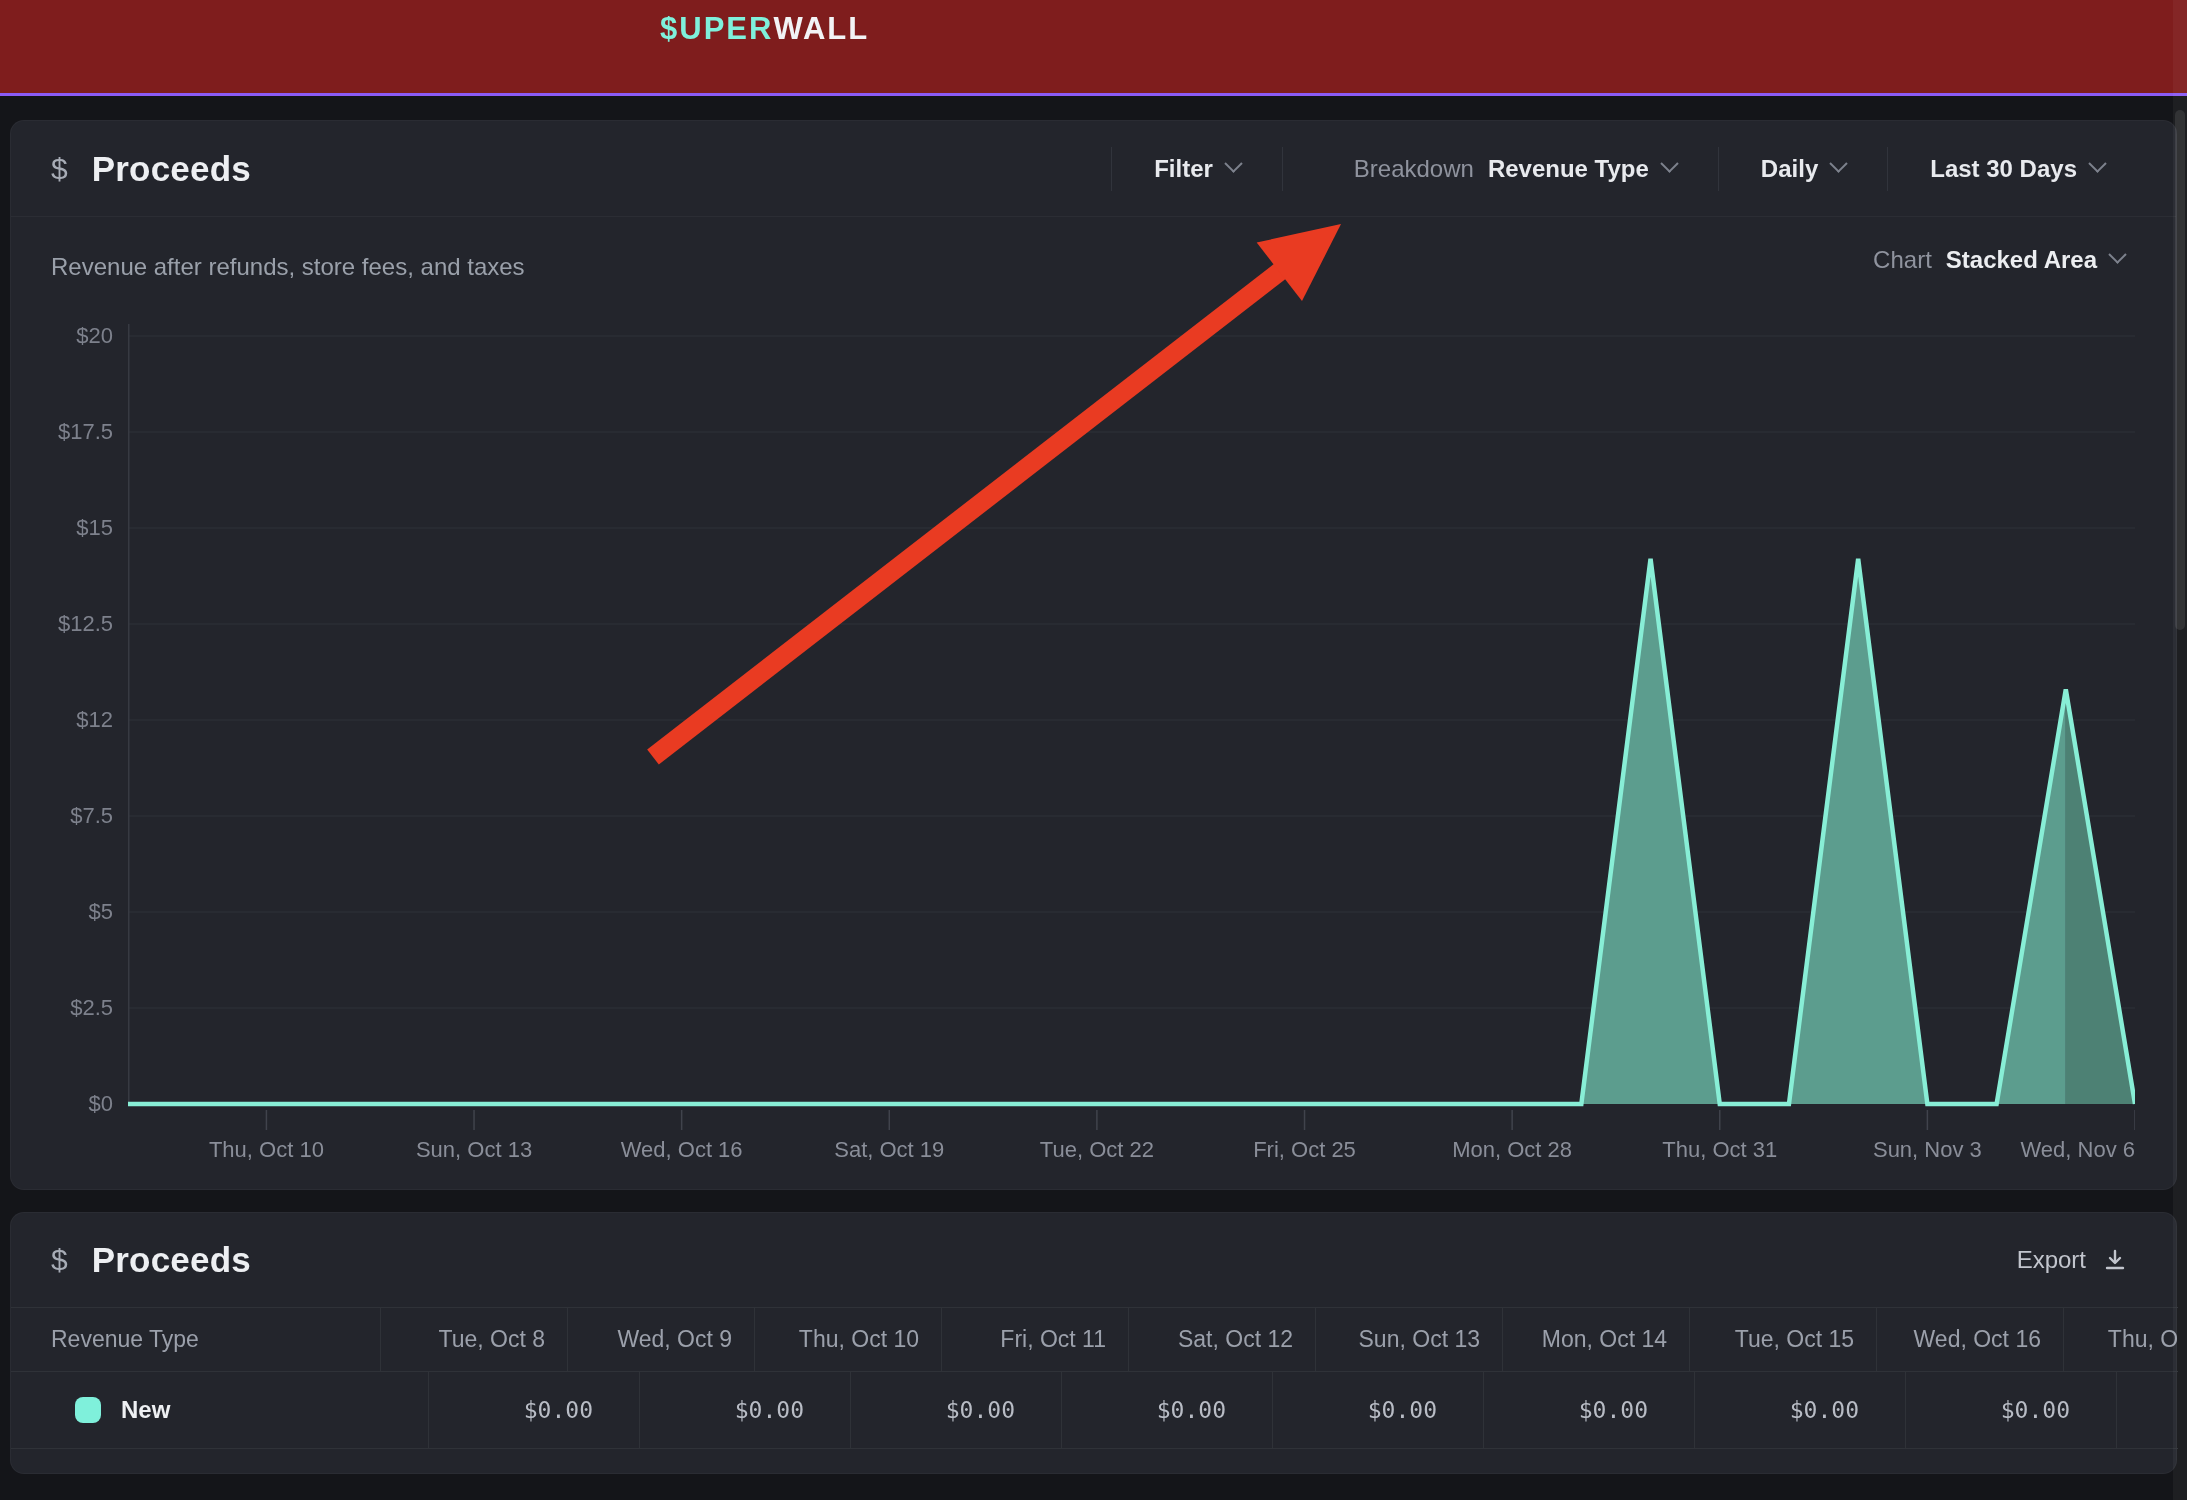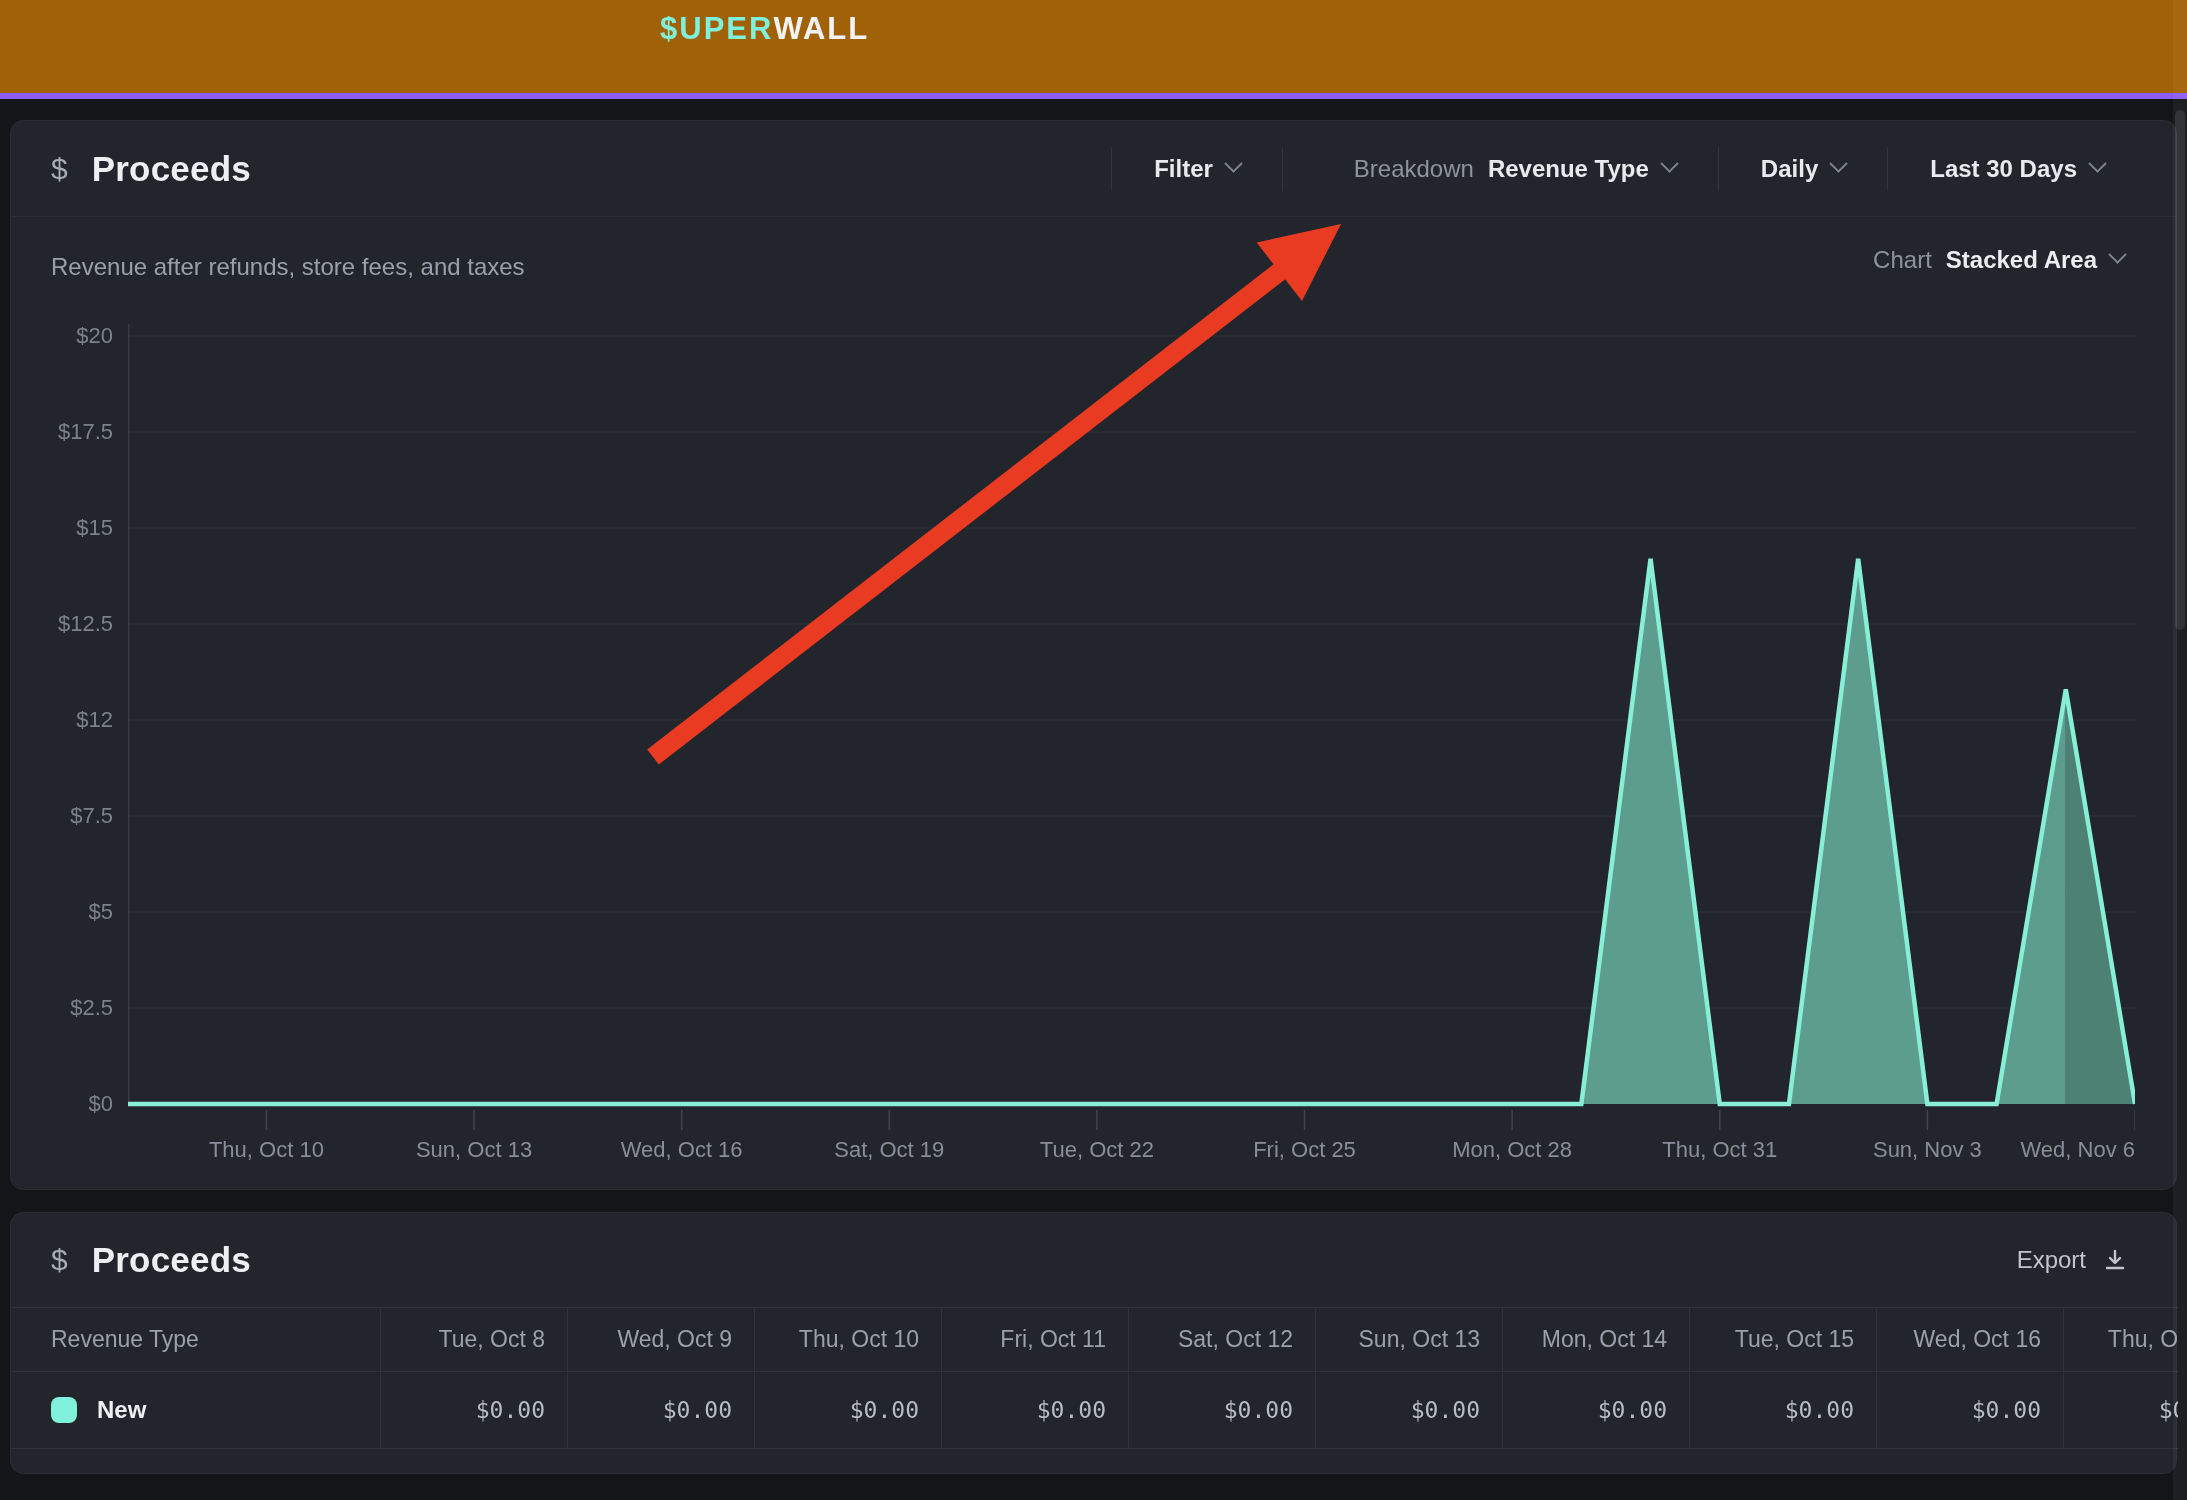--- a/index.html
+++ b/index.html
@@ -7,7 +7,7 @@
           font-family:"Liberation Sans",sans-serif;-webkit-font-smoothing:antialiased;}
 
   
-  .topbar{position:absolute;left:0;top:0;width:2187px;height:93px;background:#a16207;border-bottom:6px solid #8b5cf6;}
+  .topbar{position:absolute;left:0;top:0;width:2187px;height:93px;background:#7f1d1d;border-bottom:3px solid #8b5cf6;}
   .logo{position:absolute;left:660px;top:0;height:93px;display:flex;align-items:center;
         font-size:31px;font-weight:800;letter-spacing:2px;padding-top:0;}
   .logo .logo-a{color:#7ff0db;}

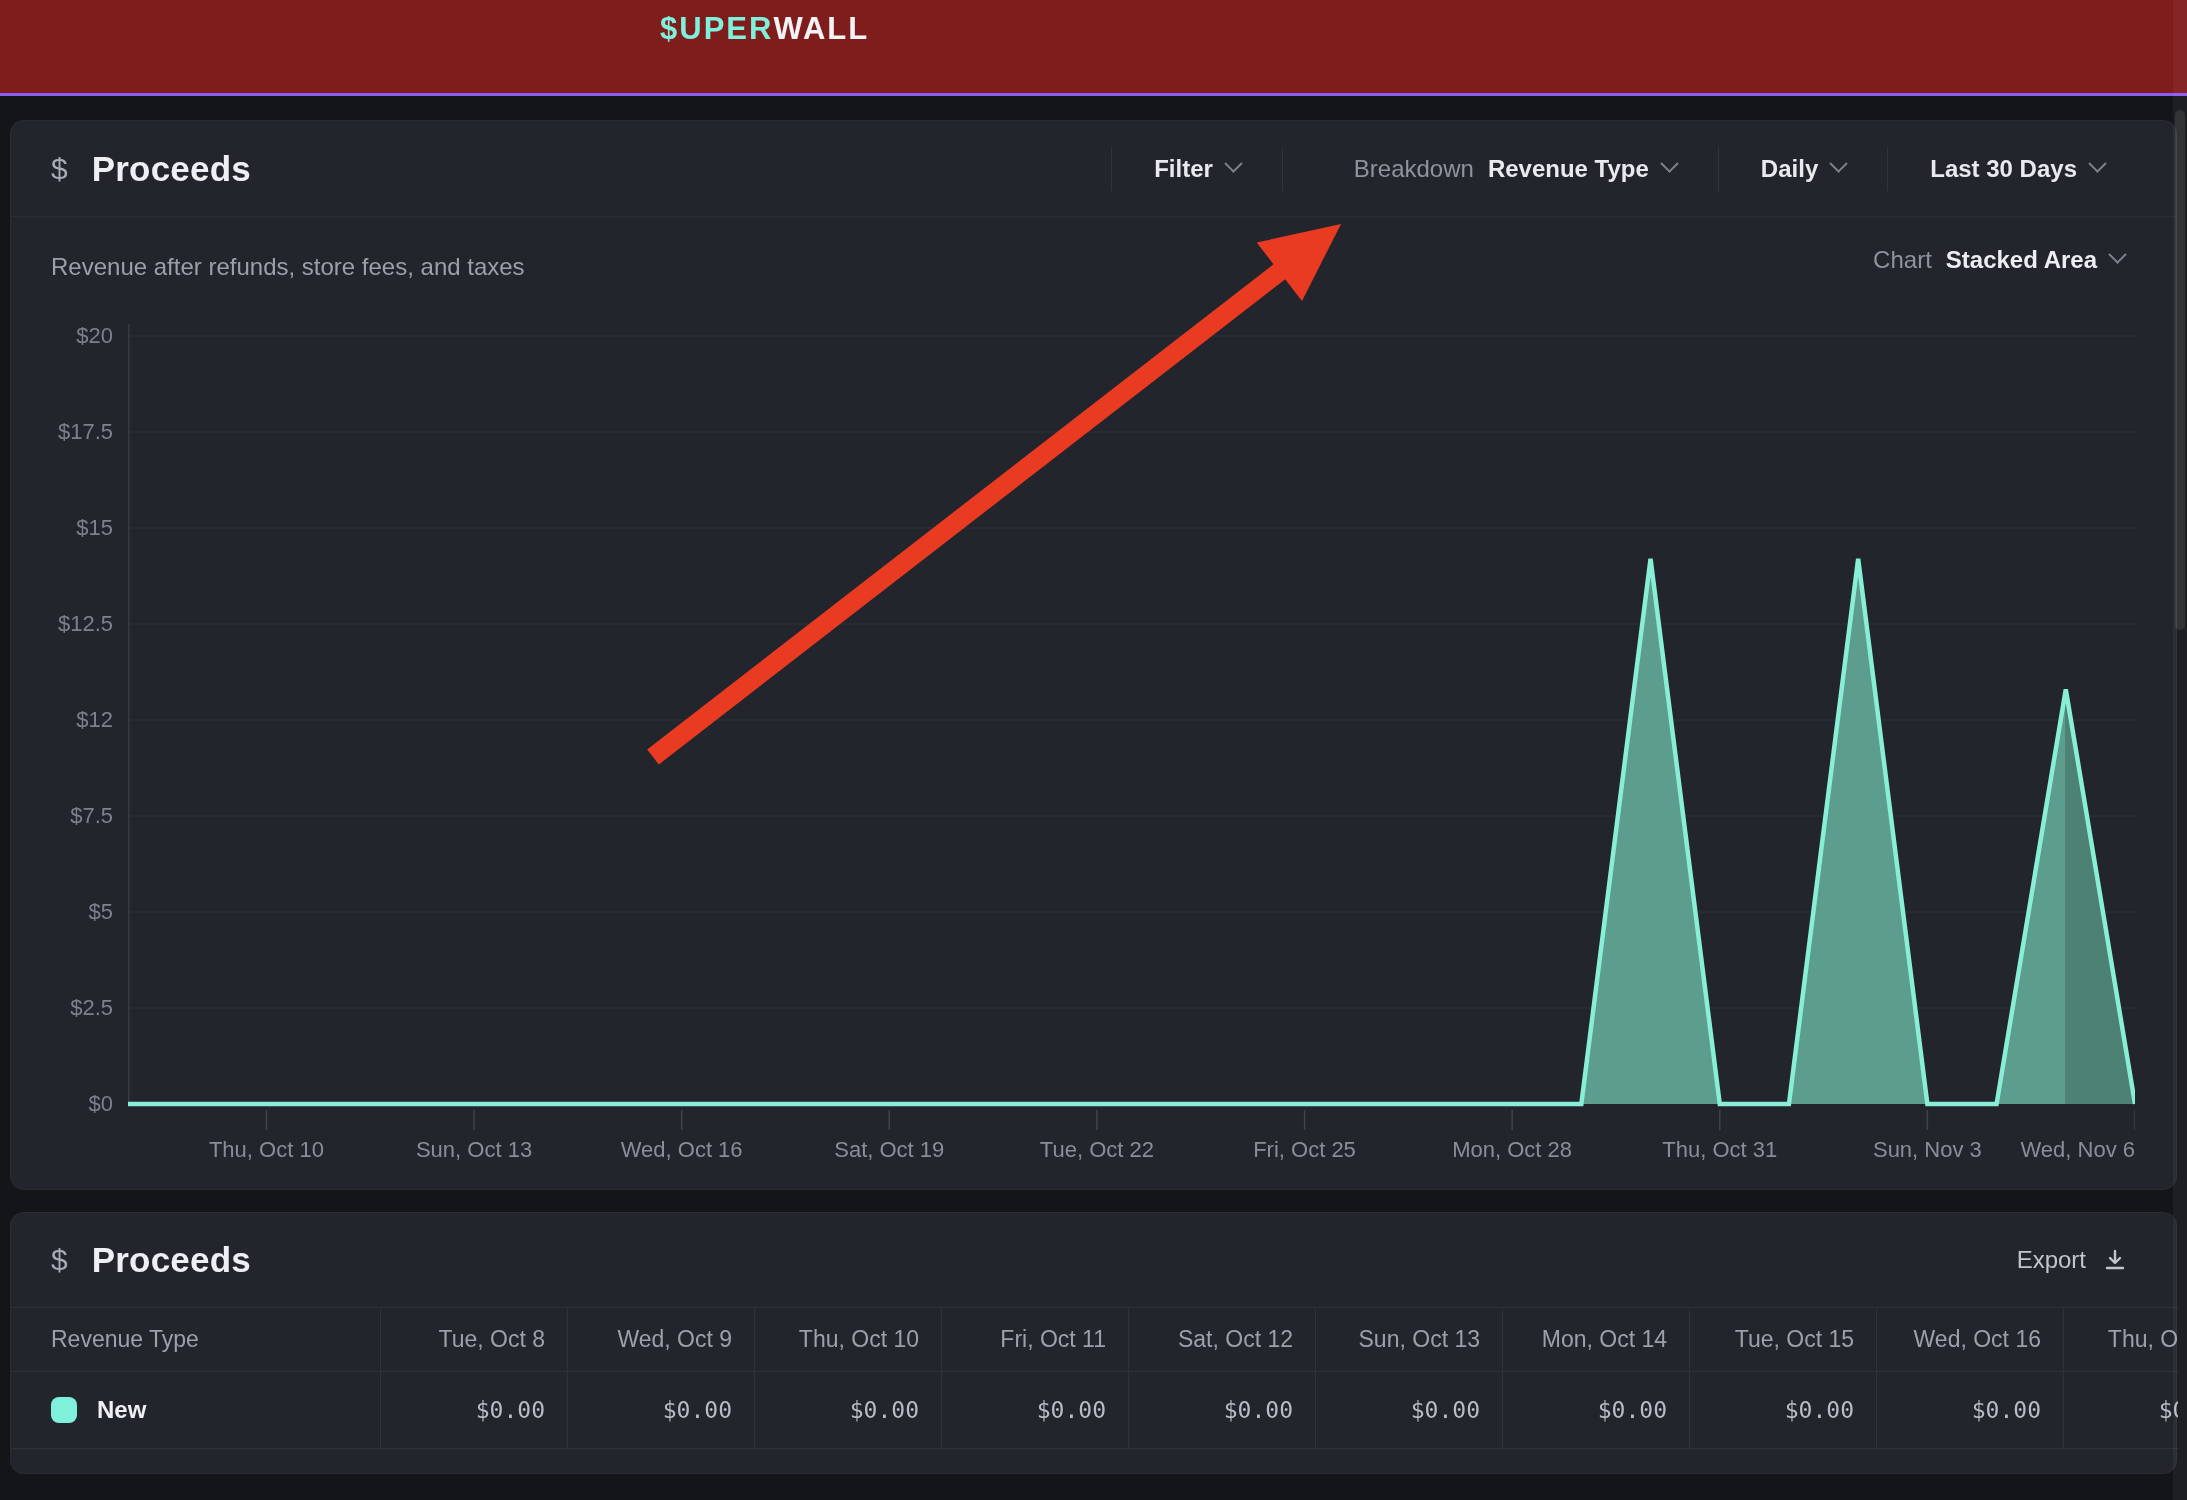--- a/index.html
+++ b/index.html
@@ -63,7 +63,7 @@
         padding-right:22px;box-sizing:border-box;border-left:1px solid #2f3238;}
   .cell.first{flex:0 0 369px;width:369px;justify-content:flex-start;padding-left:40px;border-left:none;}
   .thead .cell{color:#9ba0ab;font-size:23px;}
-  .trow .cell{color:#b8bcc5;font-family:"DejaVu Sans Mono",monospace;font-size:23px;}
+  .trow .cell{color:#b8bcc5;font-family:"DejaVu Sans Mono",monospace;font-size:23px;margin-left:24px;}
   .trow .cell.first{font-family:"Liberation Sans",sans-serif;color:#eef0f3;font-size:24px;font-weight:600;gap:20px;}
   .swatch{width:26px;height:26px;border-radius:8px;background:#7ff0db;flex:0 0 auto;}
 

